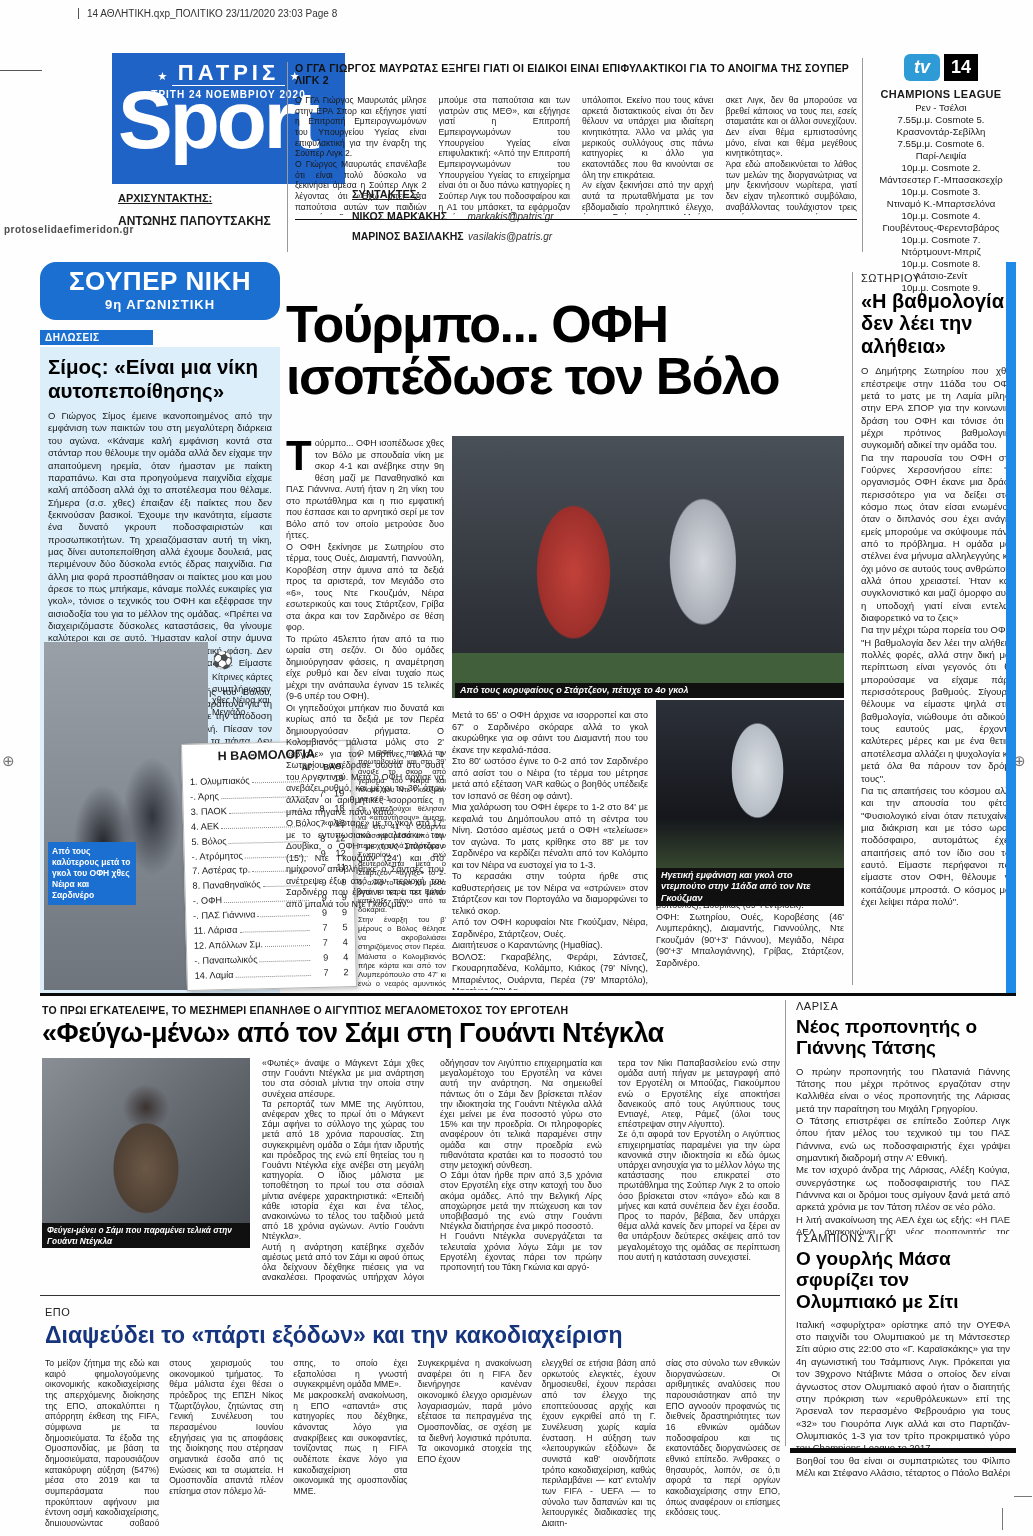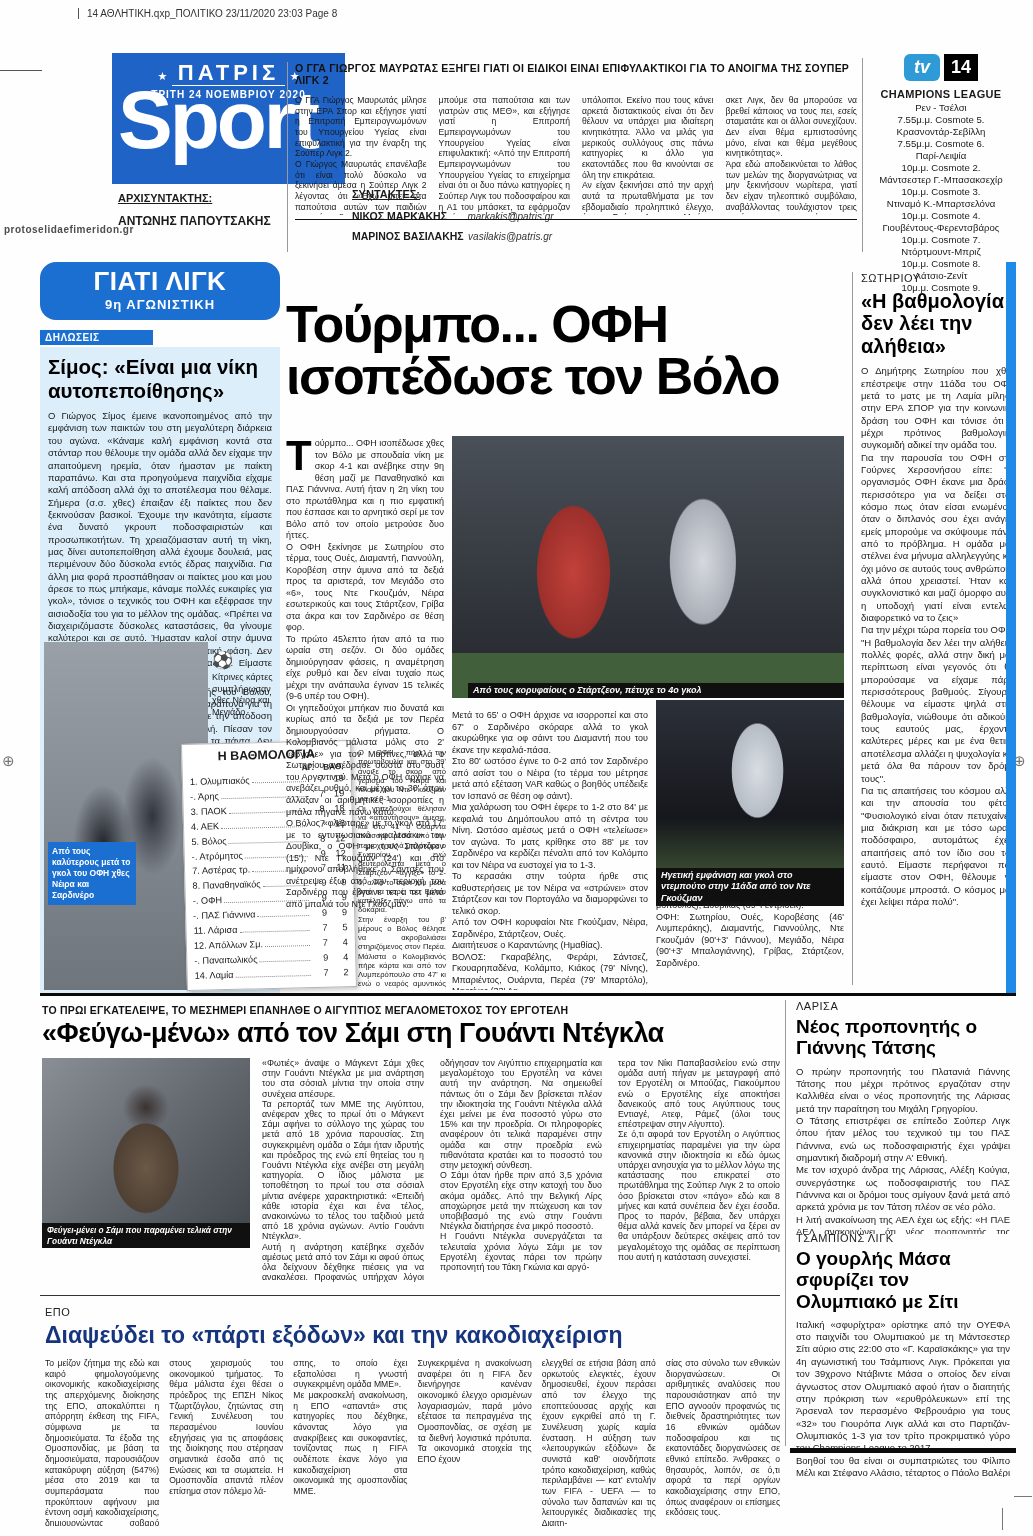--- a/index.html
+++ b/index.html
@@ -108,7 +108,7 @@
   </div>
 
   <div class="abs" style="left:40px;top:262px;width:240px;height:58px;background:#1a6fd0;border-radius:16px;text-align:center;">
-    <div style="color:#fff;font-weight:800;font-size:26px;letter-spacing:.5px;margin-top:4px;">ΓΙΑΤΙ ΛΙΓΚ</div>
+    <div style="color:#fff;font-weight:800;font-size:26px;letter-spacing:.5px;margin-top:4px;">ΣΟΥΠΕΡ ΝΙΚΗ</div>
     <div style="color:#fff;font-weight:bold;font-size:13px;letter-spacing:1px;">9η ΑΓΩΝΙΣΤΙΚΗ</div>
   </div>
 

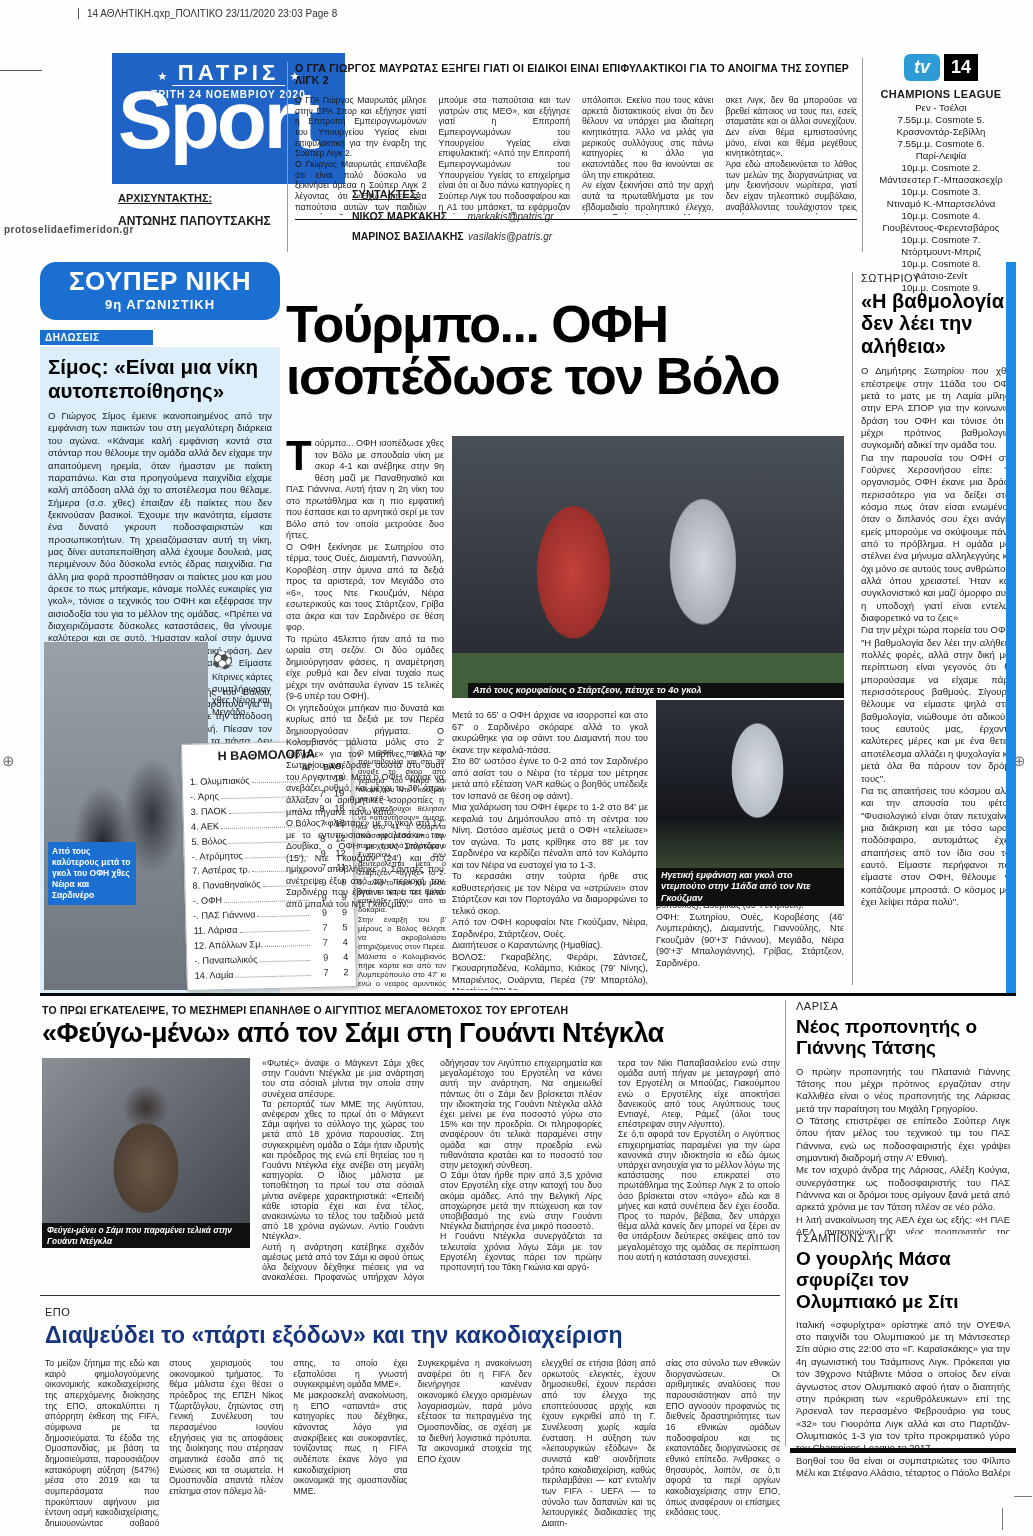--- a/index.html
+++ b/index.html
@@ -238,7 +238,7 @@
                   radial-gradient(ellipse 62px 112px at 31% 52%, #c2413a 0%, #9c2f2b 58%, rgba(0,0,0,0) 60%),
                   radial-gradient(ellipse 56px 106px at 64% 48%, #d5d9de 0%, #a9aeb6 58%, rgba(0,0,0,0) 60%),
                   linear-gradient(180deg,#4a5058,#23262b);">
-    <div class="cap abs" style="left:16px;right:0;bottom:0;font-style:italic;">Από τους κορυφαίους ο Στάρτζεον, πέτυχε το 4ο γκολ</div>
+    <div class="cap abs" style="left:3px;right:0;bottom:0;font-style:italic;">Από τους κορυφαίους ο Στάρτζεον, πέτυχε το 4ο γκολ</div>
   </div>
   <div class="abs t9 j pre clip" style="left:452px;top:710px;width:196px;height:280px;">Μετά το 65' ο ΟΦΗ άρχισε να ισορροπεί και στο 67' ο Σαρδινέρο σκόραρε αλλά το γκολ ακυρώθηκε για οφ σάιντ του Διαμαντή που του έκανε την κεφαλιά-πάσα.
 Στο 80' ωστόσο έγινε το 0-2 από τον Σαρδινέρο από ασίστ του ο Νέιρα (το τέρμα του μέτρησε μετά από εξέταση VAR καθώς ο βοηθός υπέδειξε τον Ισπανό σε θέση οφ σάιντ).

